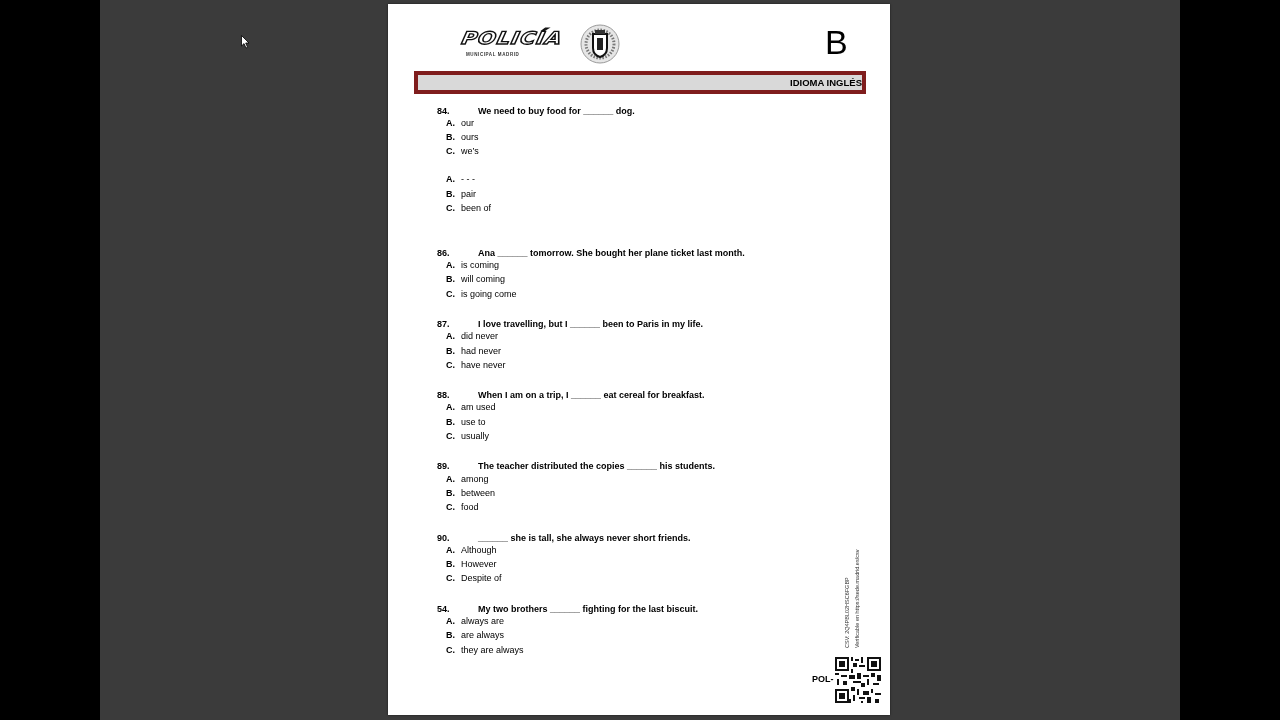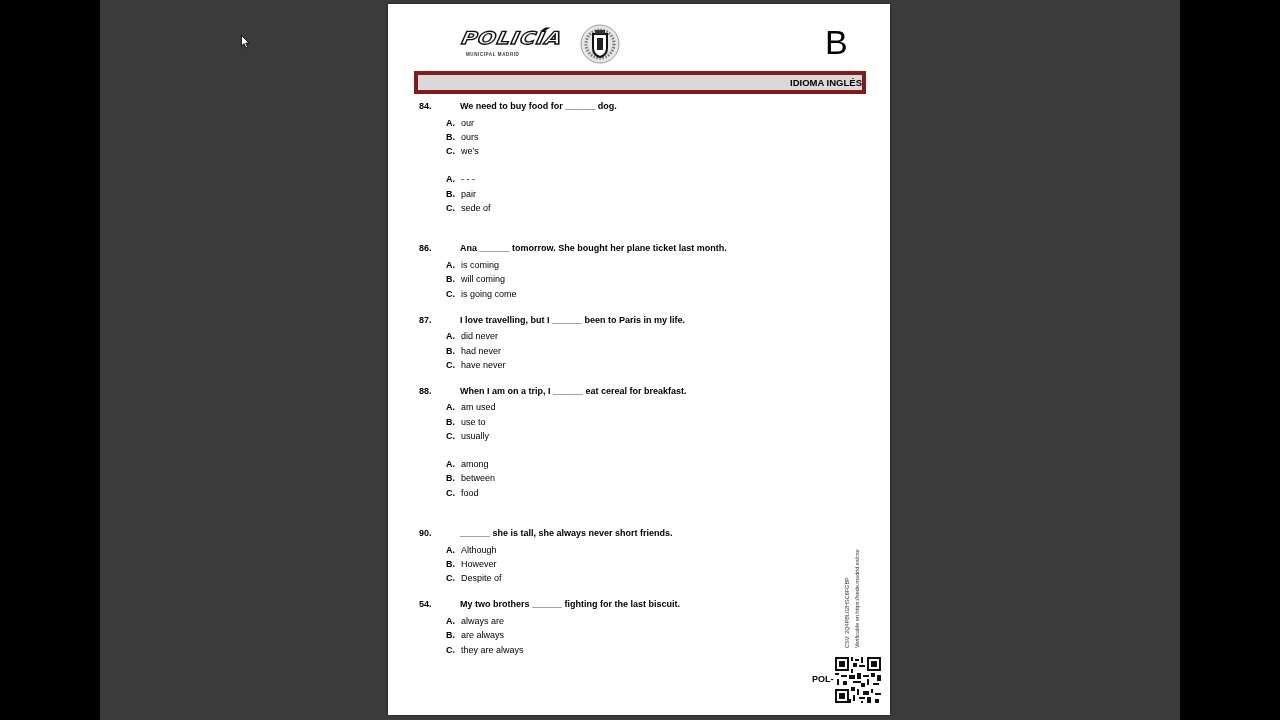--- a/index.html
+++ b/index.html
@@ -39,7 +39,7 @@
   }
   .questions { position: absolute; left: 31px; top: 97px; width: 400px; }
   .q { height: 71.2px; font-size: 9px; color: #000; }
-  .q-head { display: flex; height: 14.5px; align-items: flex-start; font-weight: bold; }
+  .q-head { display: flex; height: 14.5px; align-items: flex-end; font-weight: bold; margin-left: 18px; }
   .q-num { width: 41px; }
   .opt { display: flex; height: 14.3px; align-items: center; padding-left: 27px; }
   .opt-letter { width: 15px; font-weight: bold; }

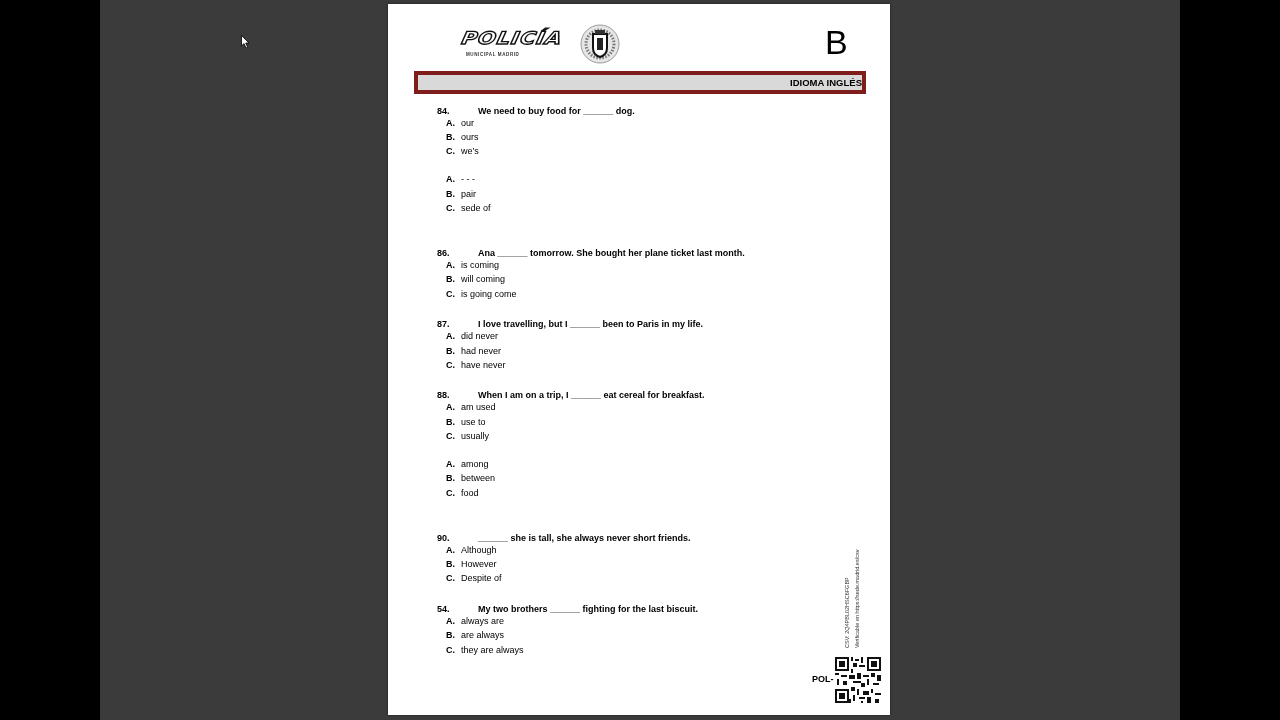--- a/index.html
+++ b/index.html
@@ -111,7 +111,7 @@
         </div>
       <div class="opt">
           <span class="opt-letter">C.</span>
-          <span>sede of</span>
+          <span>been of</span>
         </div>
     </div>
     <div class="q">

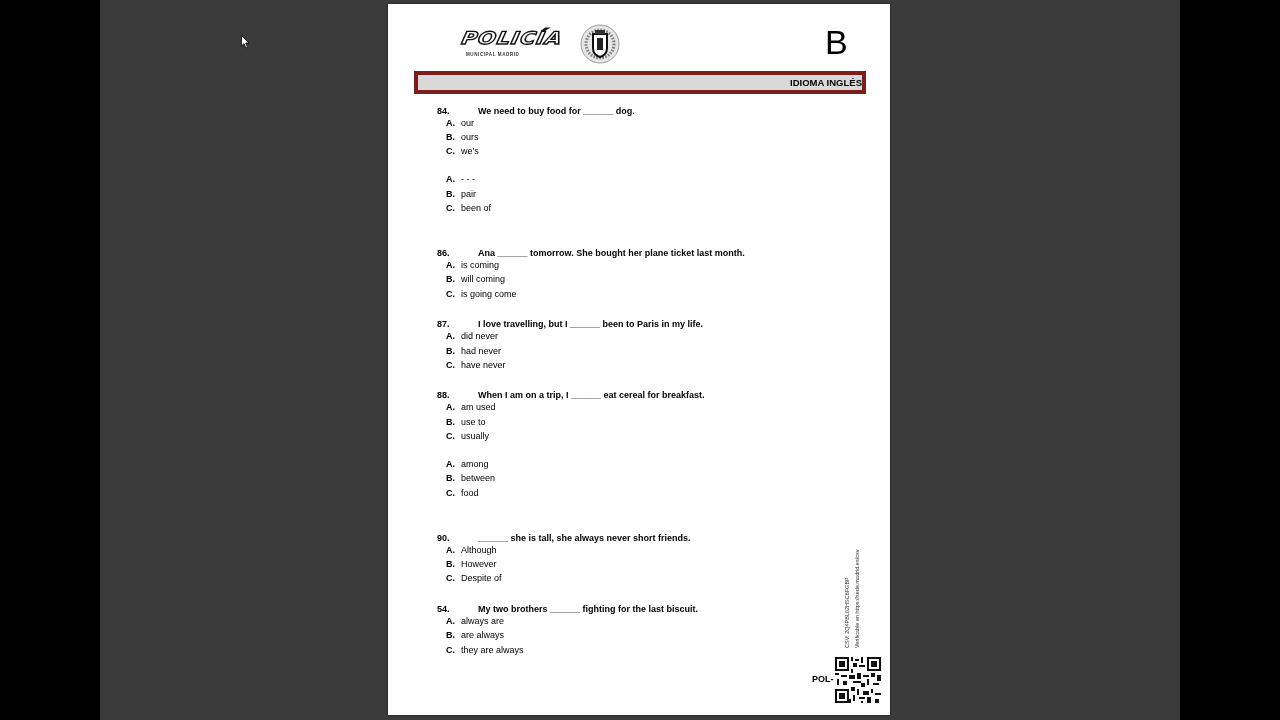--- a/index.html
+++ b/index.html
@@ -169,6 +169,10 @@
         </div>
     </div>
     <div class="q">
+      <div class="q-head">
+          <span class="q-num">89.</span>
+          <span>The teacher distributed the copies ______ his students.</span>
+        </div>
       <div class="opt">
           <span class="opt-letter">A.</span>
           <span>among</span>

